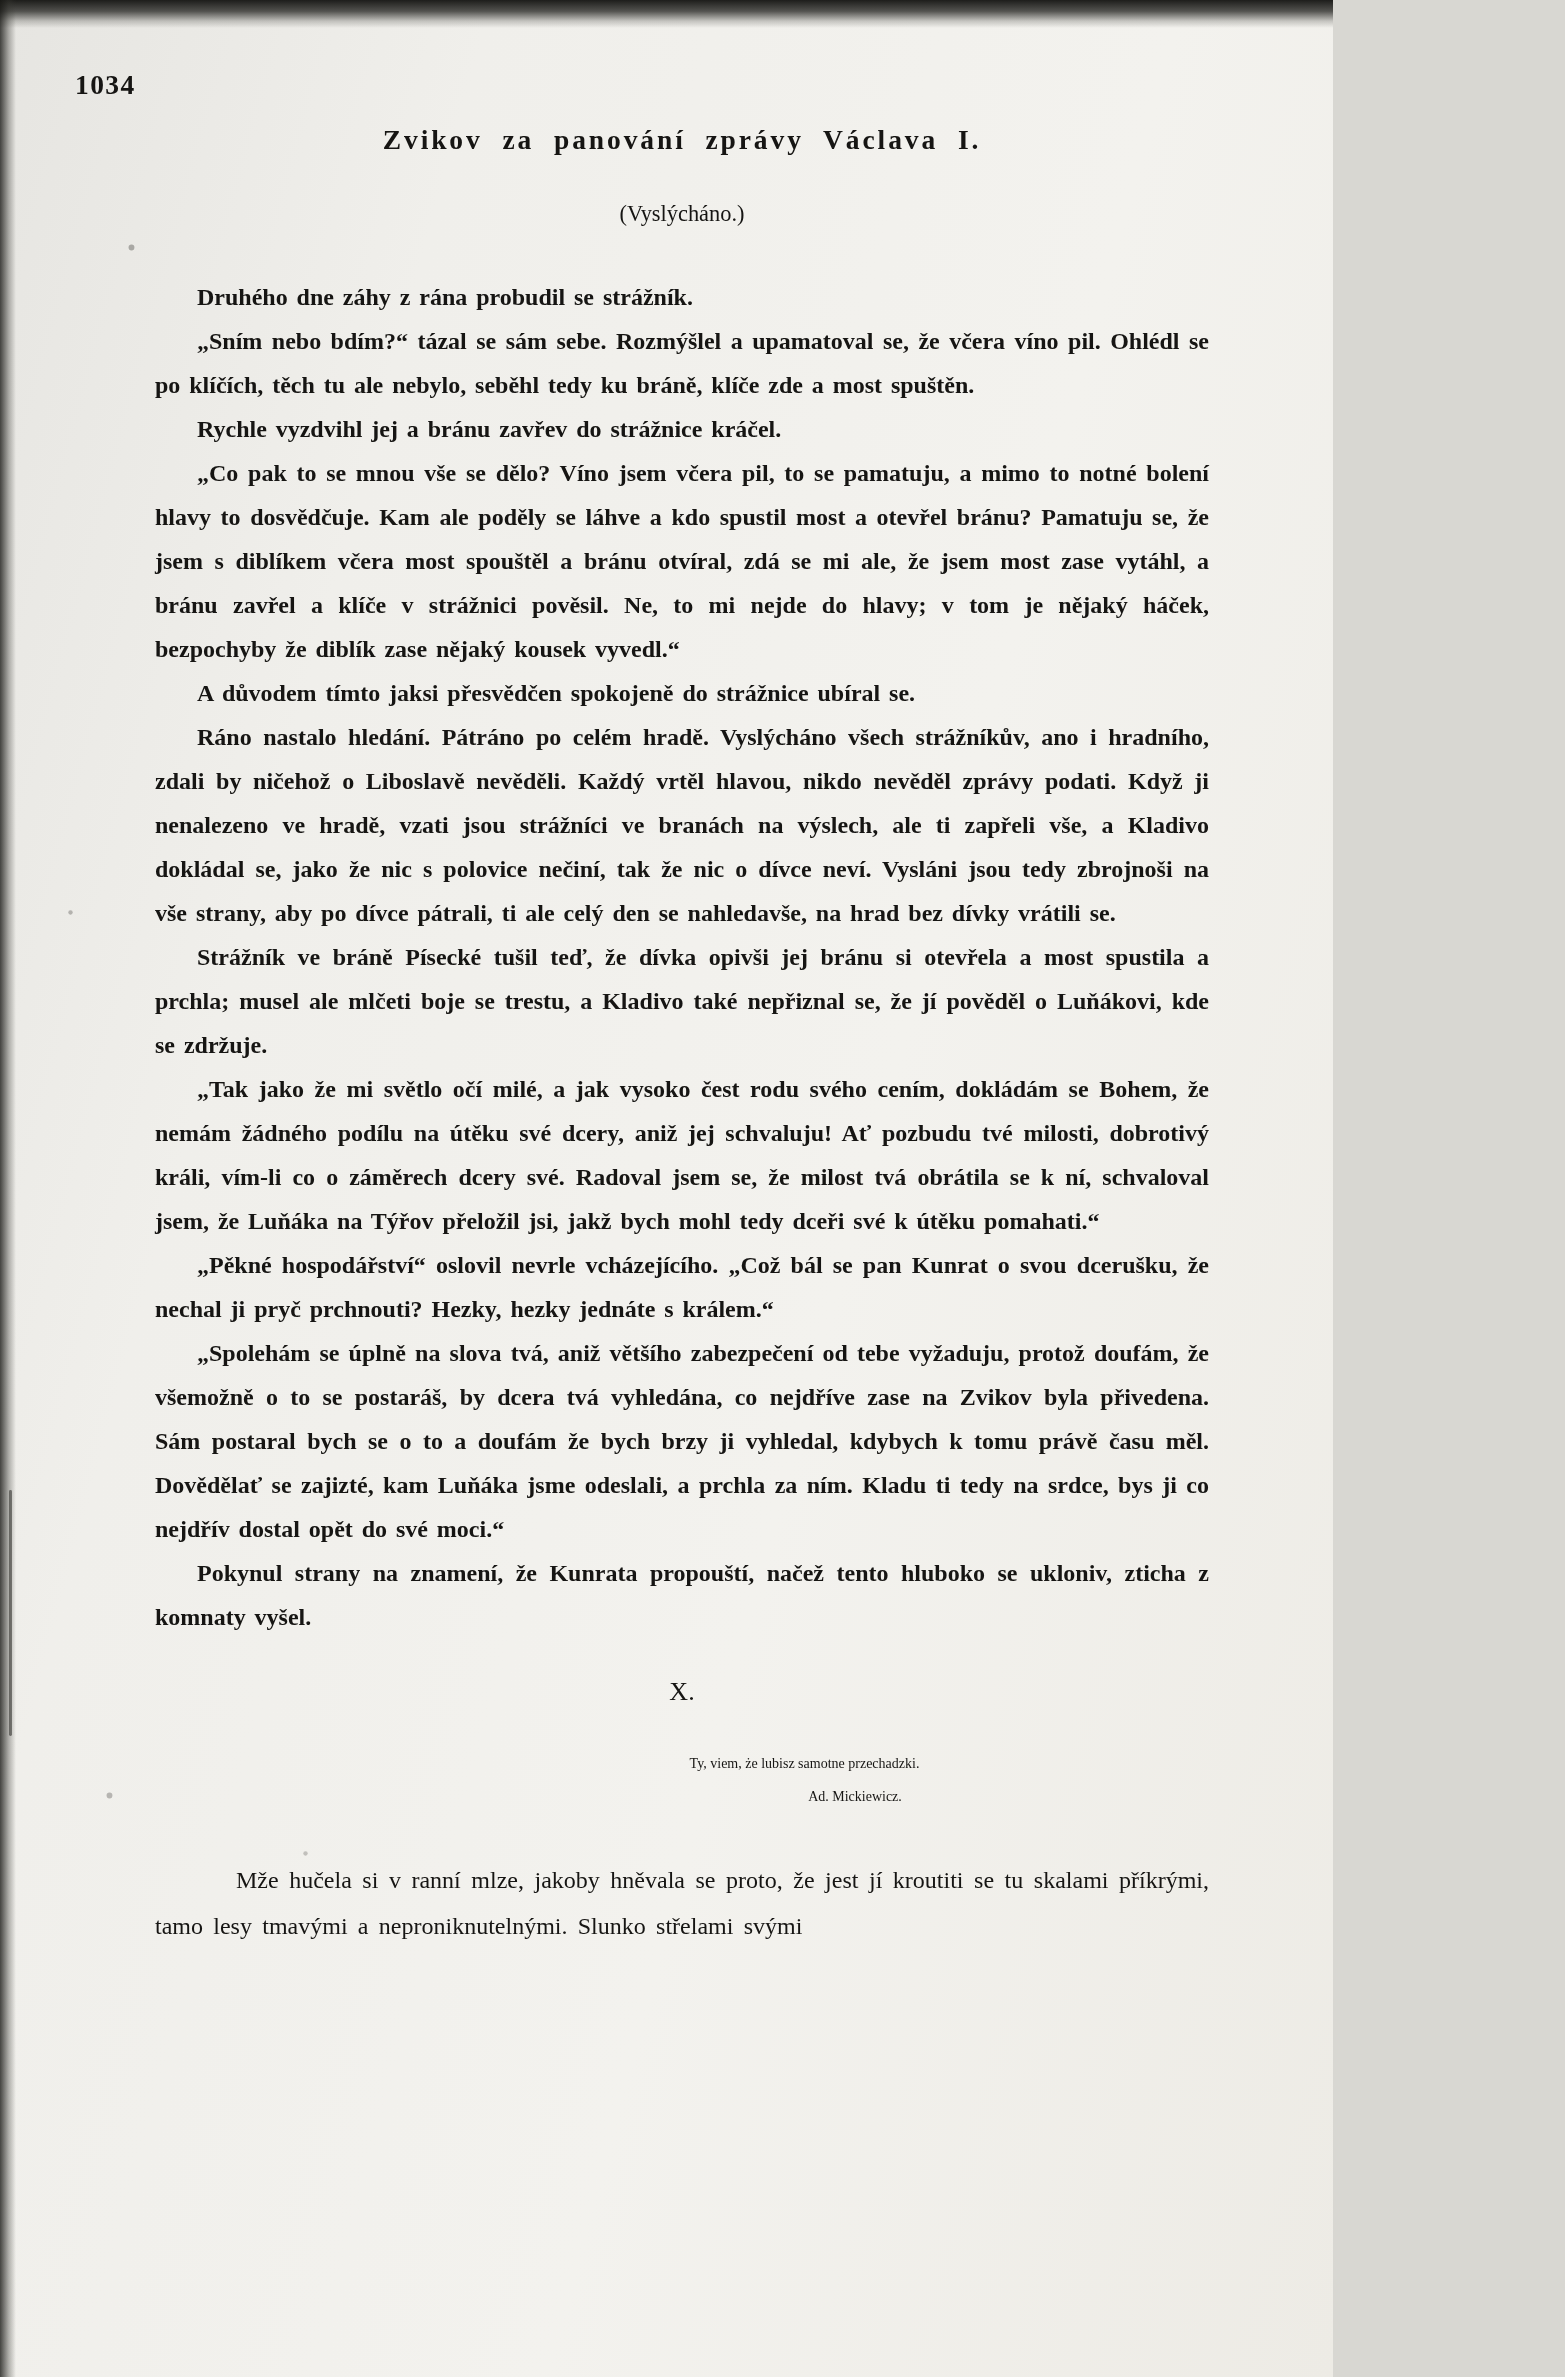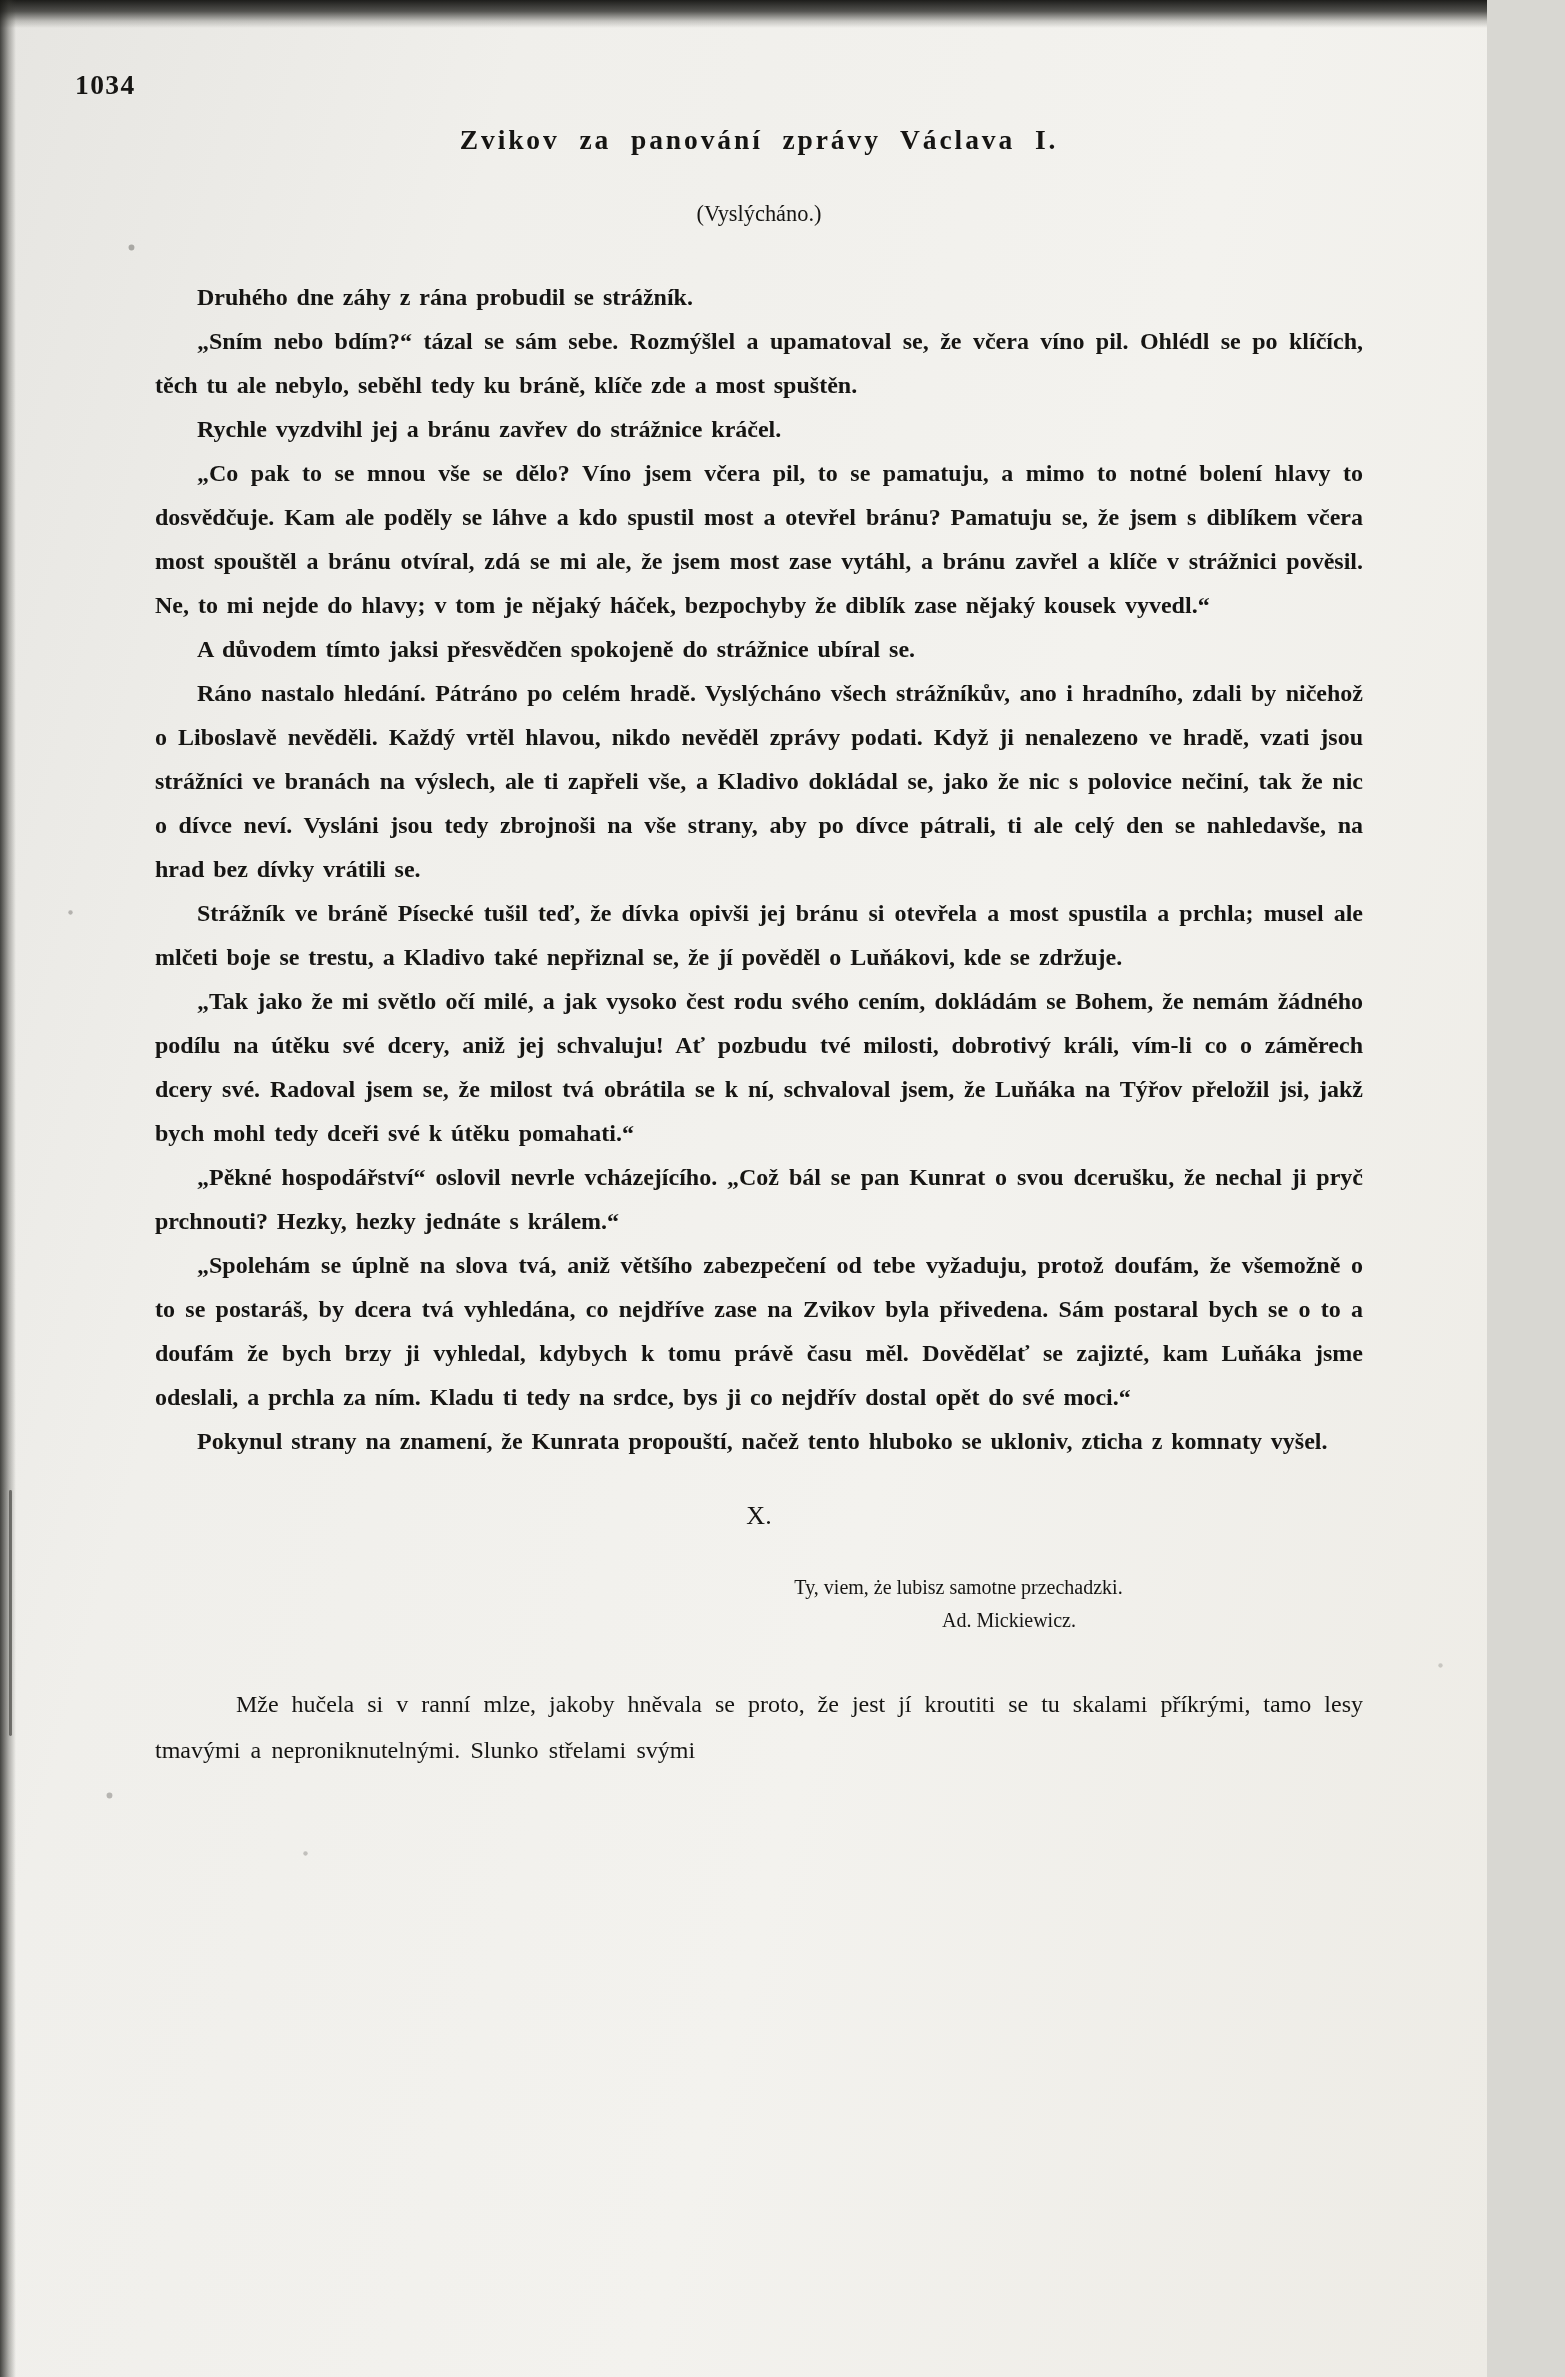--- a/index.html
+++ b/index.html
@@ -9,7 +9,7 @@
   }
   .page {
     position: relative;
-    width: 1487px;
+    width: 1333px;
     min-height: 2377px;
     background: linear-gradient(105deg, #e6e5e1 0%, #f0efeb 25%, #f3f2ee 60%, #edebe5 100%);
     font-family: "Liberation Serif", "DejaVu Serif", serif;

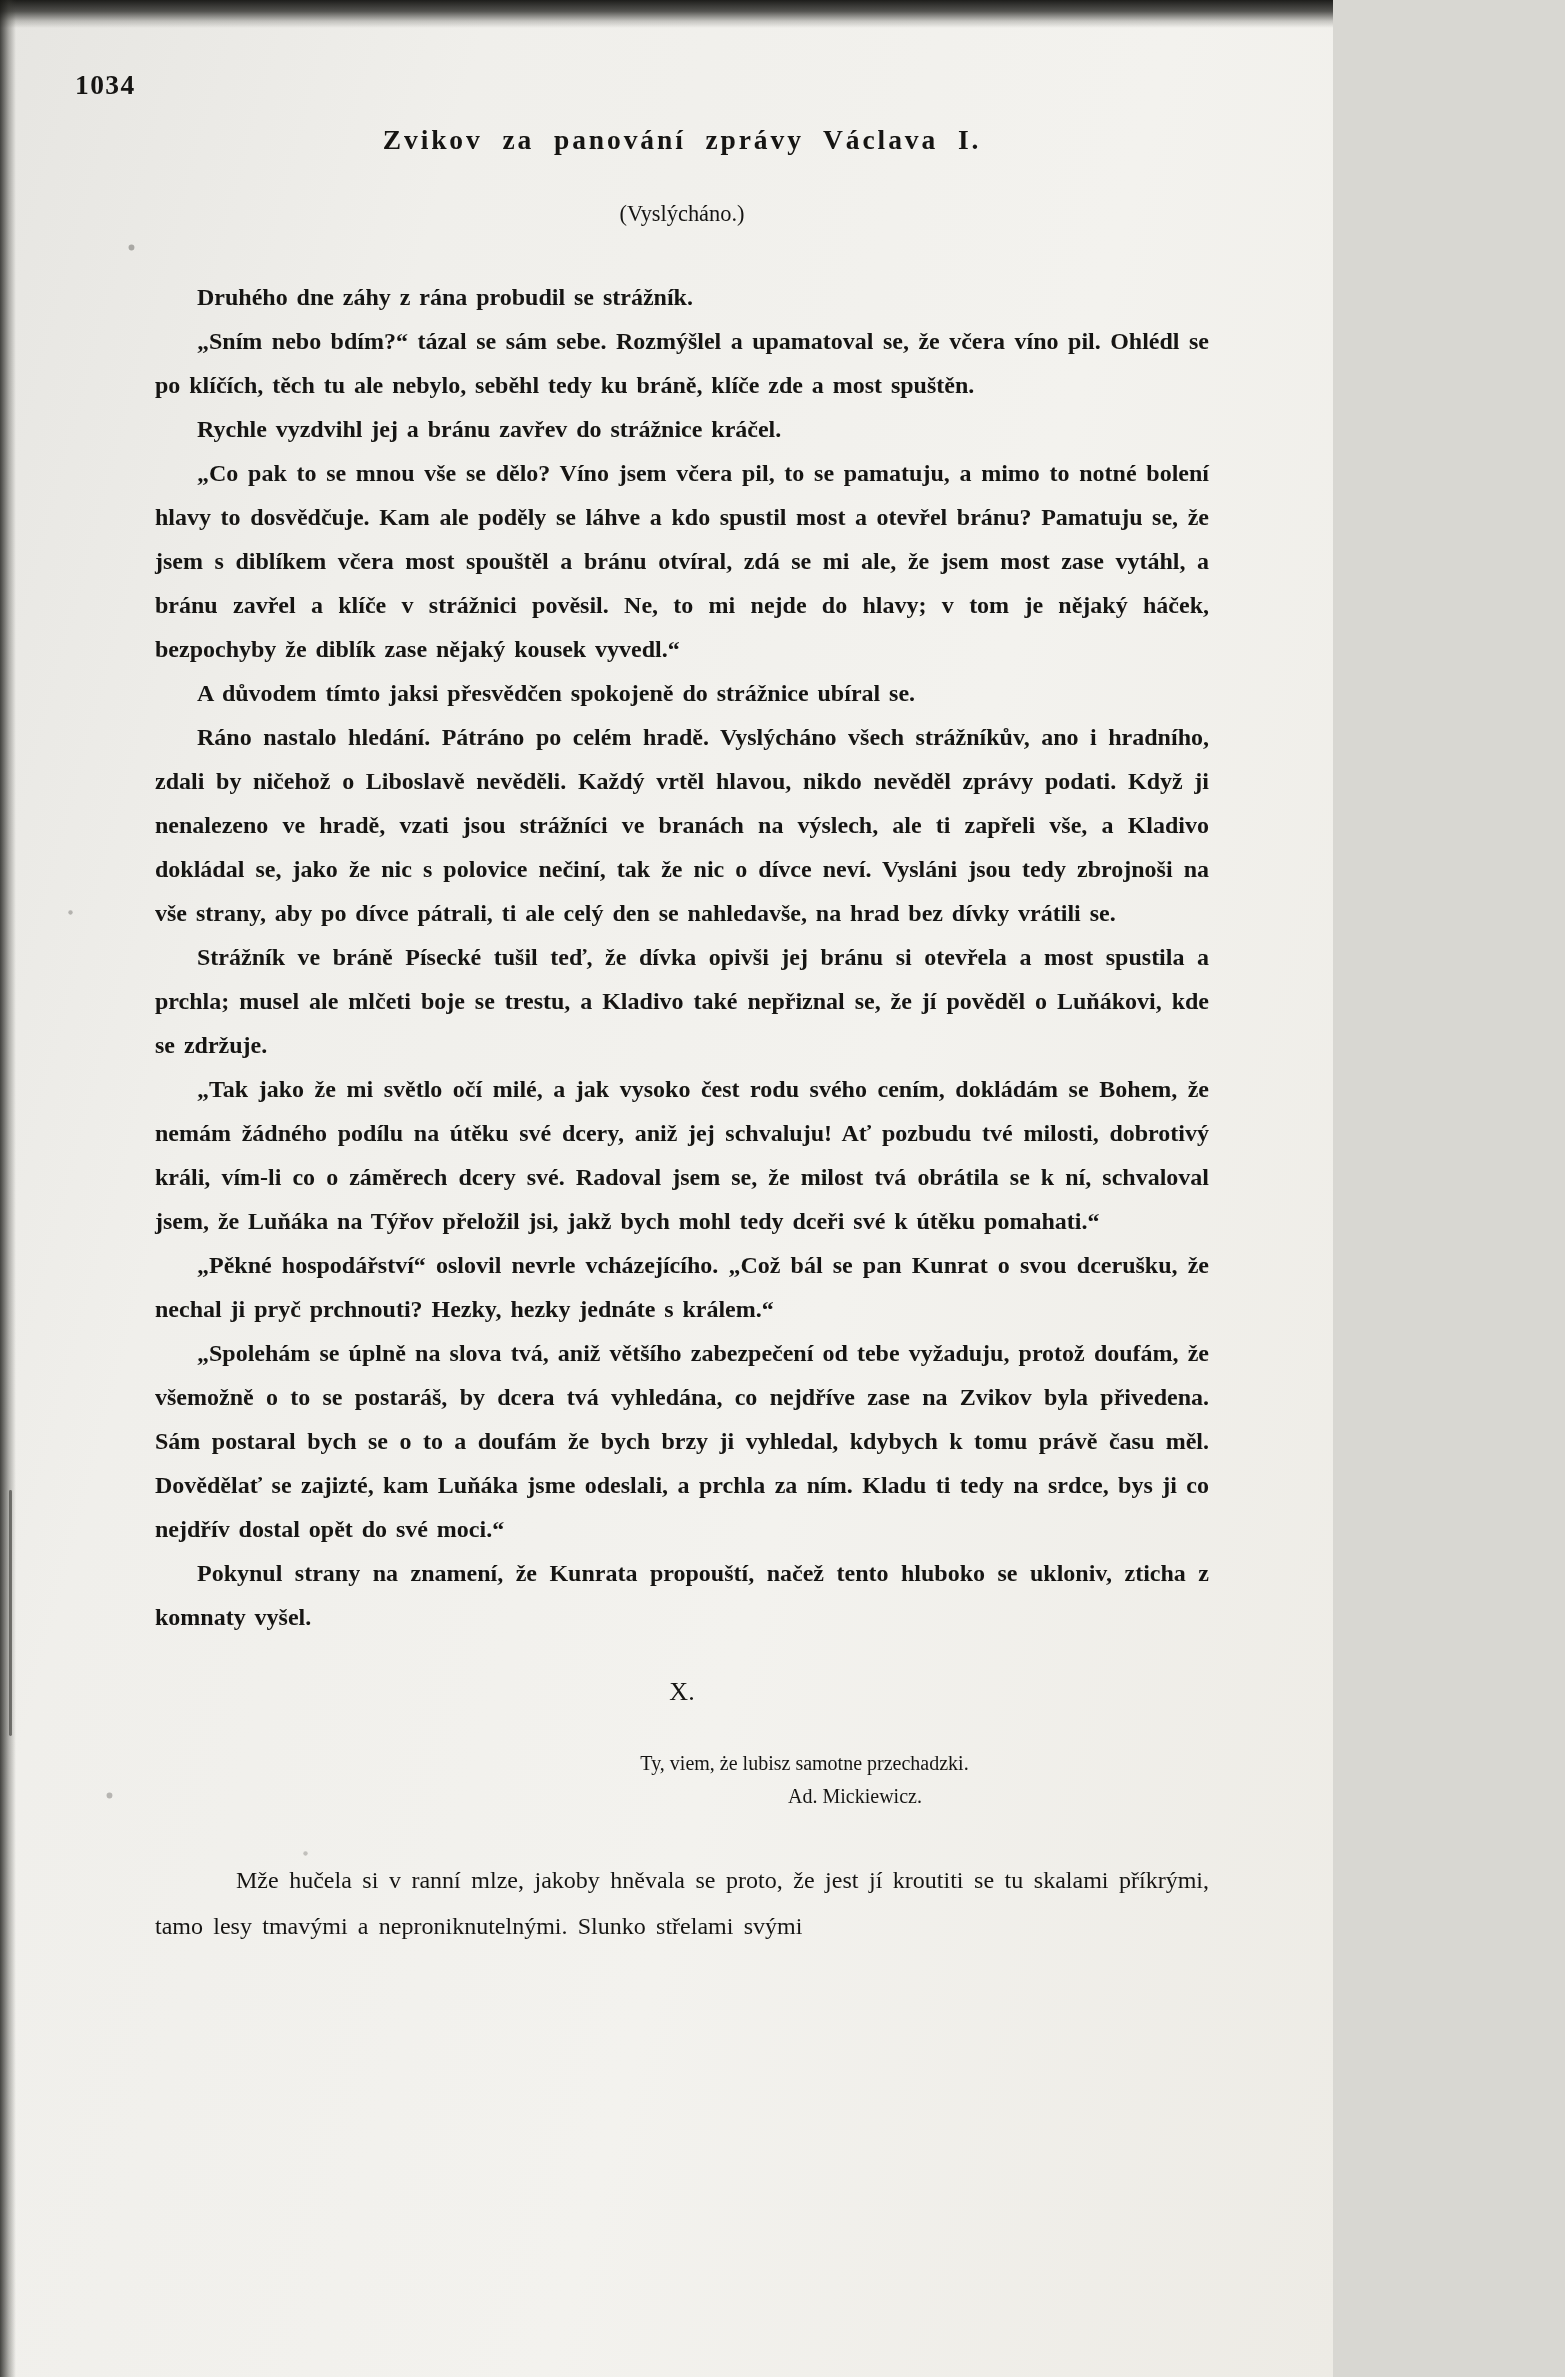--- a/index.html
+++ b/index.html
@@ -88,7 +88,7 @@
     width: 593px;
     margin: 42px 108px 0 auto;
     text-align: center;
-    font-size: 20px;
+    font-size: 14px;
     line-height: 29px;
   }
   .epigraph-attr {

